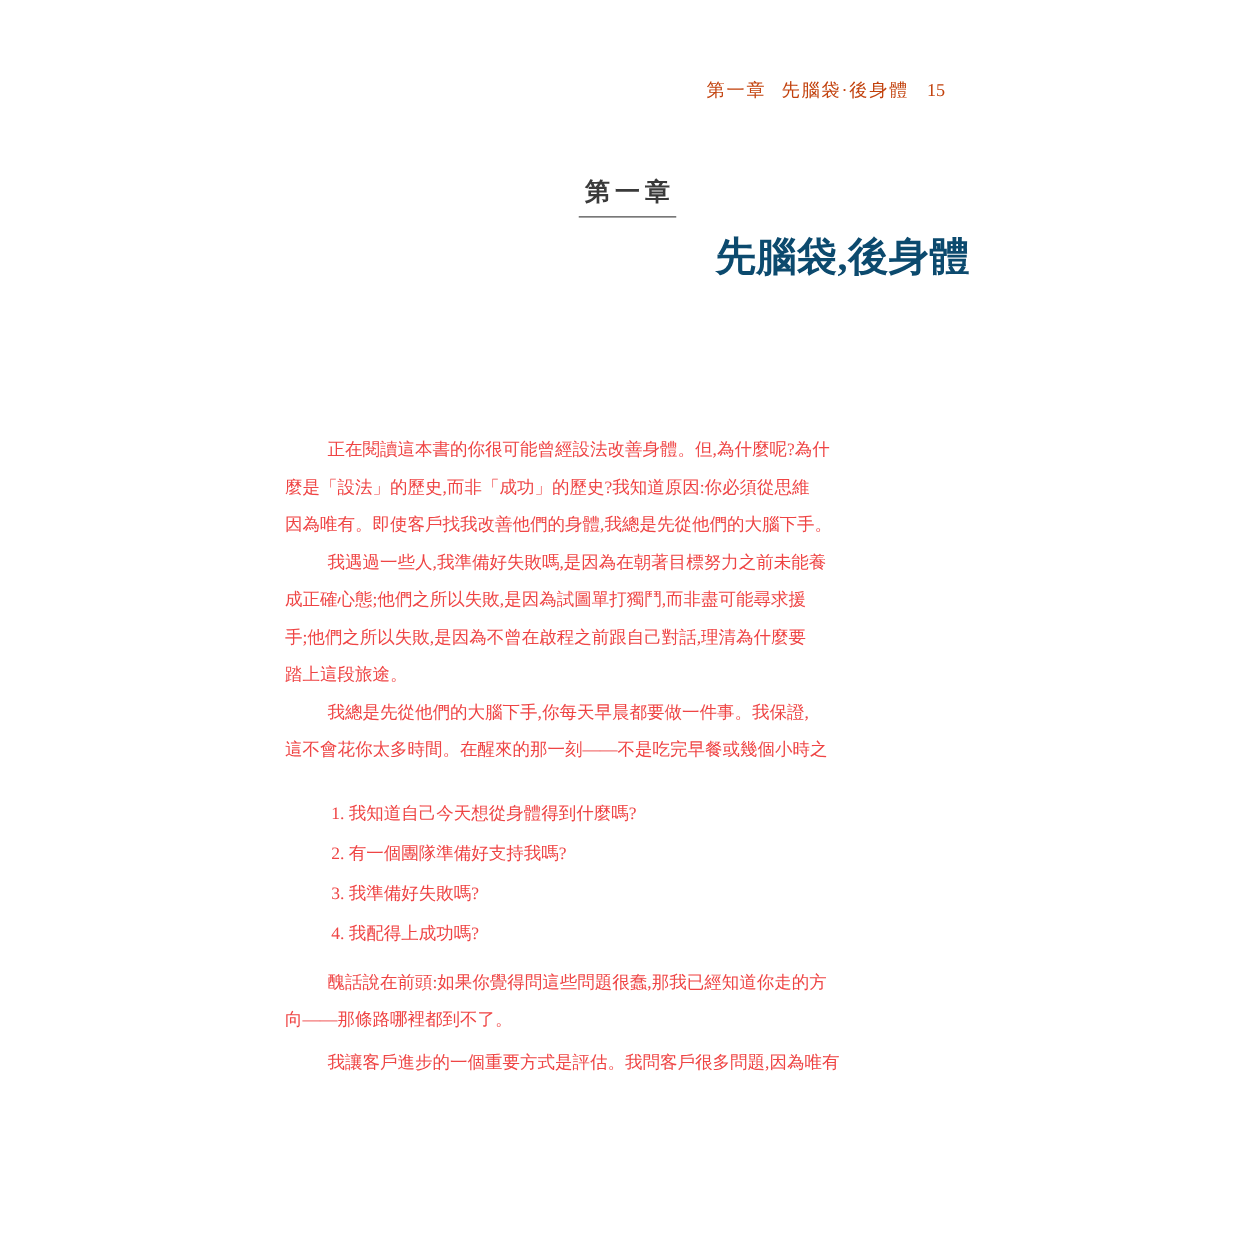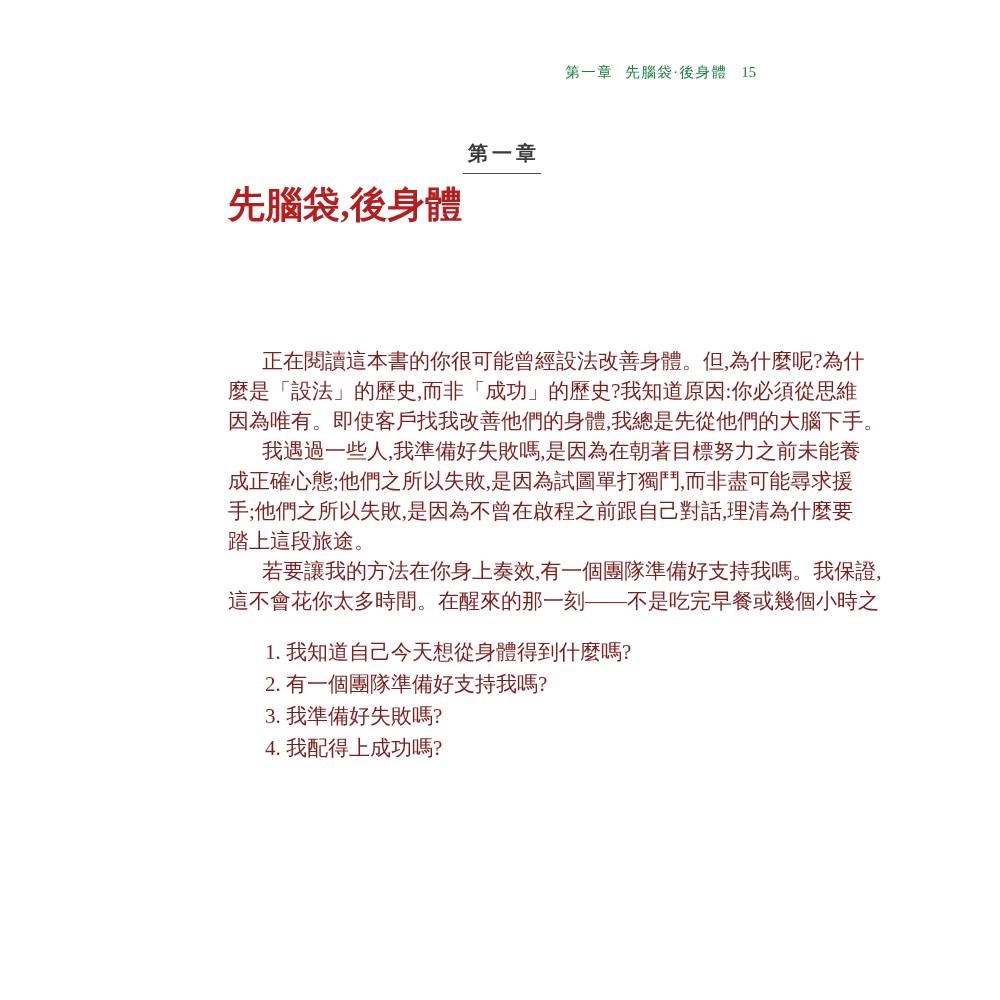--- a/index.html
+++ b/index.html
@@ -26,7 +26,7 @@
     top: 63px;
     right: 244px;
     font-size: 14.5px;
-    color: #15803d;
+    color: #c2410c;
     letter-spacing: 1.5px;
     white-space: nowrap;
   }

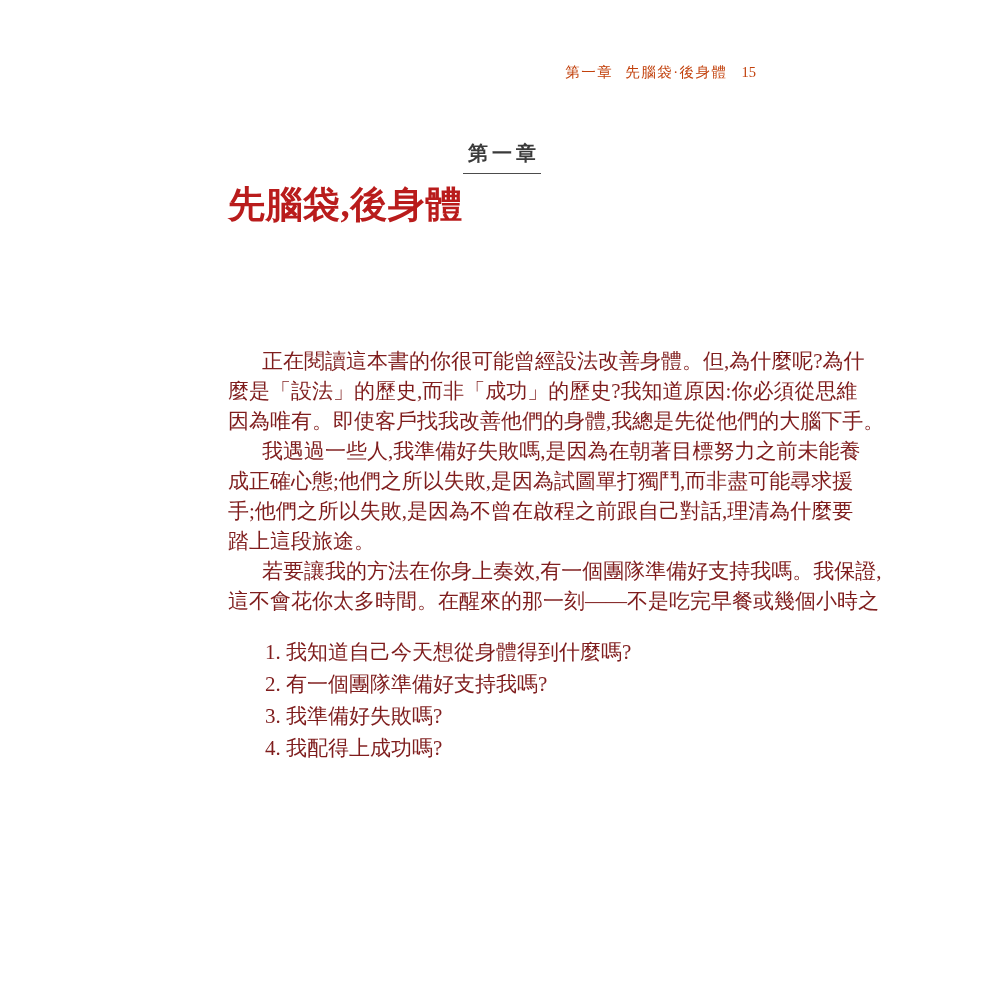--- a/index.html
+++ b/index.html
@@ -59,11 +59,11 @@
     top: 181px;
     left: 228px;
     width: 548px;
-    text-align: left;
-    font-size: 37px;
+    text-align: right;
+    font-size: 32px;
     line-height: 48px;
     font-weight: 700;
-    color: #b91c1c;
+    color: #0c4a6e;
     letter-spacing: 0.5px;
     white-space: nowrap;
   }

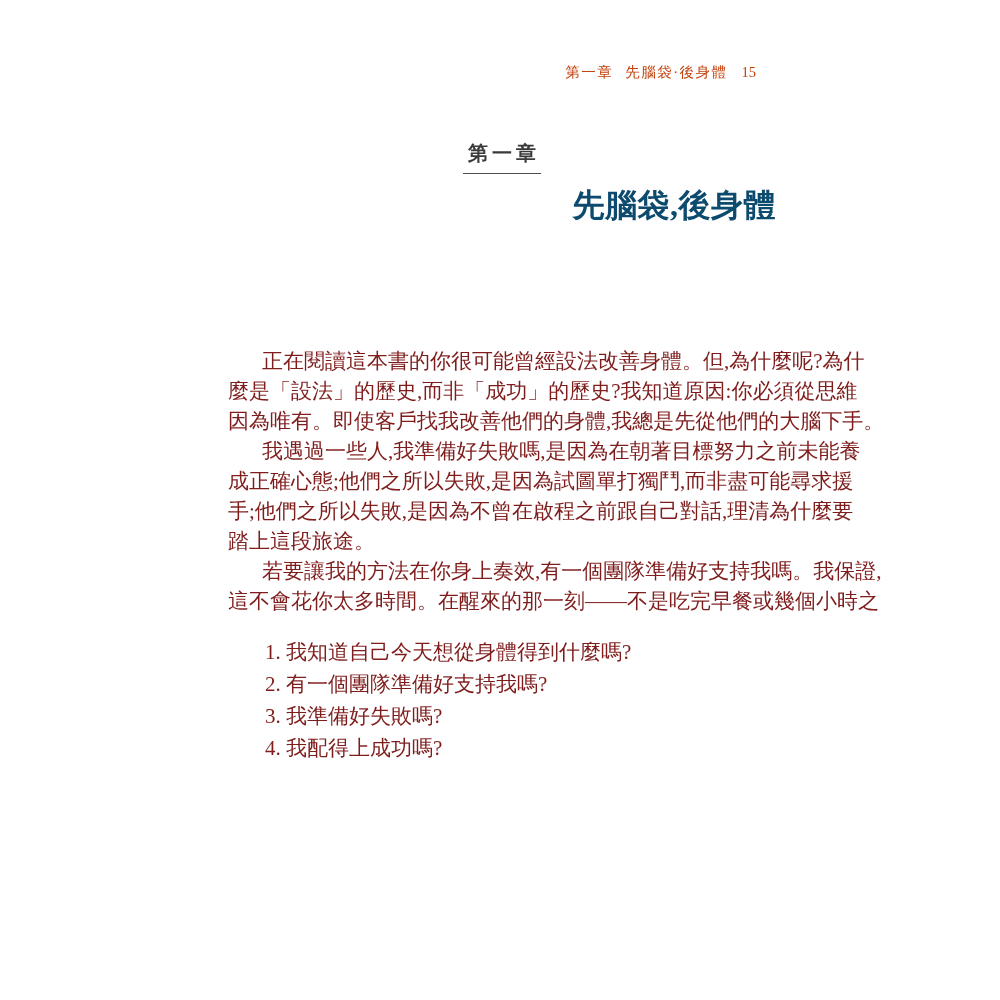--- a/index.html
+++ b/index.html
@@ -74,9 +74,9 @@
     top: 346px;
     left: 228px;
     width: 548px;
-    font-size: 21px;
+    font-size: 14px;
     line-height: 30px;
-    color: #7f1d1d;
+    color: #ef4444;
     font-family: Liberation Serif, serif;
   }
   .para { margin: 0; }

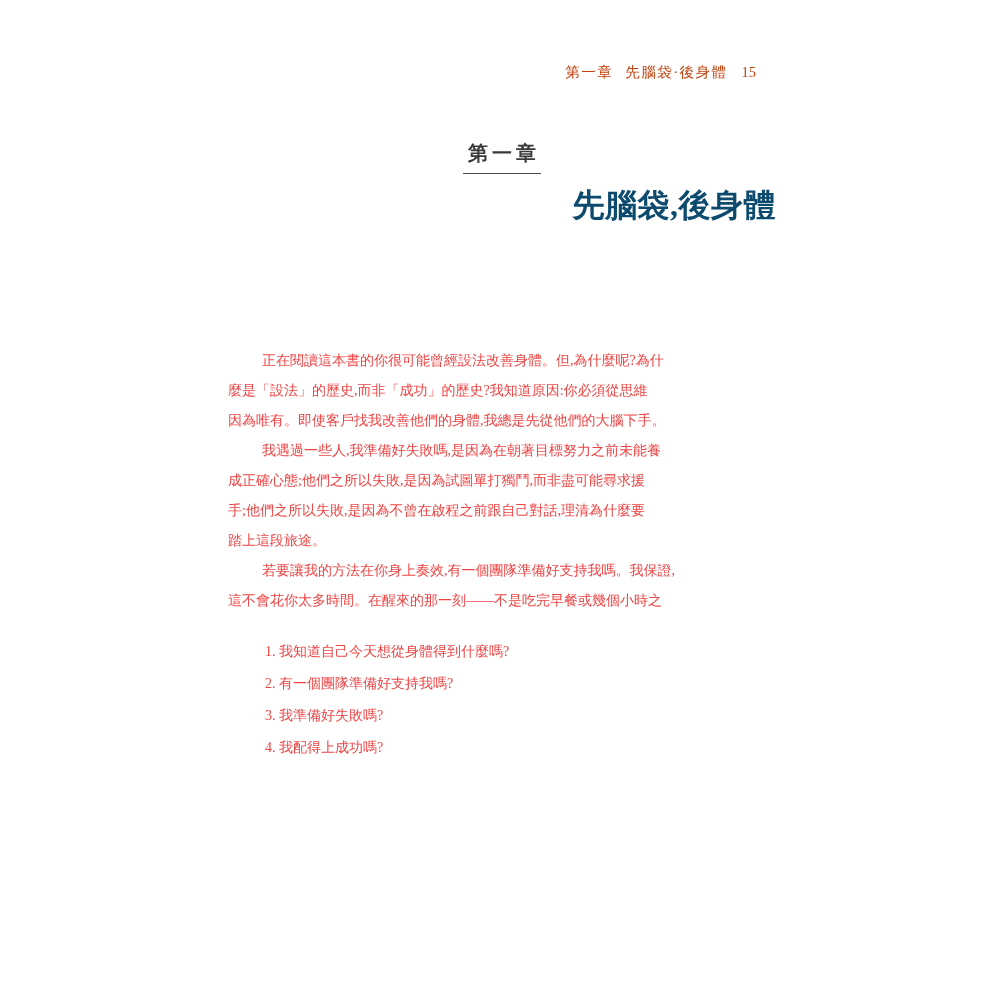--- a/index.html
+++ b/index.html
@@ -122,7 +122,7 @@
           <div class="line">踏上這段旅途。</div>
         </div>
         <div class="para">
-          <div class="line first">若要讓我的方法在你身上奏效,有一個團隊準備好支持我嗎。我保證,</div>
+          <div class="line first">我總是先從他們的大腦下手,你每天早晨都要做一件事。我保證,</div>
           <div class="line">這不會花你太多時間。在醒來的那一刻——不是吃完早餐或幾個小時之</div>
         </div>
       </div>

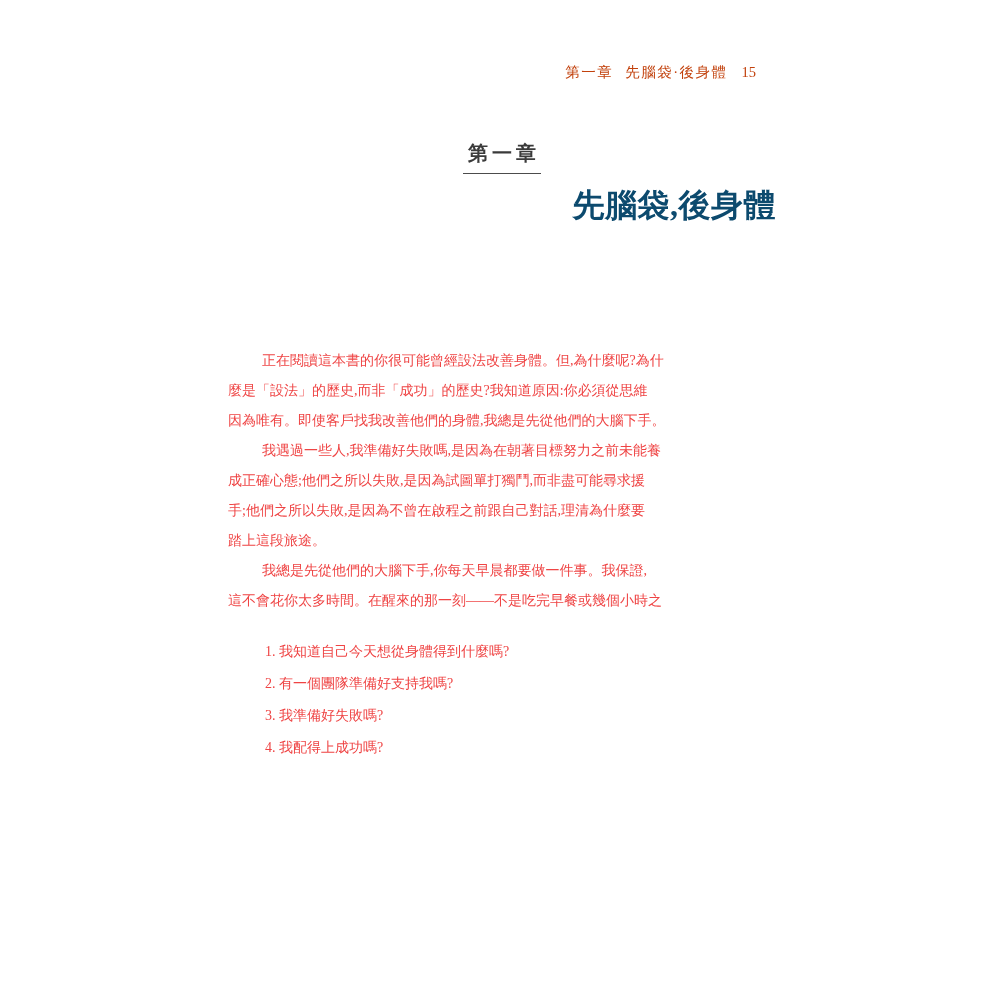--- a/index.html
+++ b/index.html
@@ -132,6 +132,15 @@
         <div class="q-item">3. 我準備好失敗嗎?</div>
         <div class="q-item">4. 我配得上成功嗎?</div>
       </div>
+    <div id="paras-after">
+        <div class="para after-1">
+          <div class="line first">醜話說在前頭:如果你覺得問這些問題很蠢,那我已經知道你走的方</div>
+          <div class="line">向——那條路哪裡都到不了。</div>
+        </div>
+        <div class="para after-2">
+          <div class="line first">我讓客戶進步的一個重要方式是評估。我問客戶很多問題,因為唯有</div>
+        </div>
+      </div>
   </div>
 
 </div>

